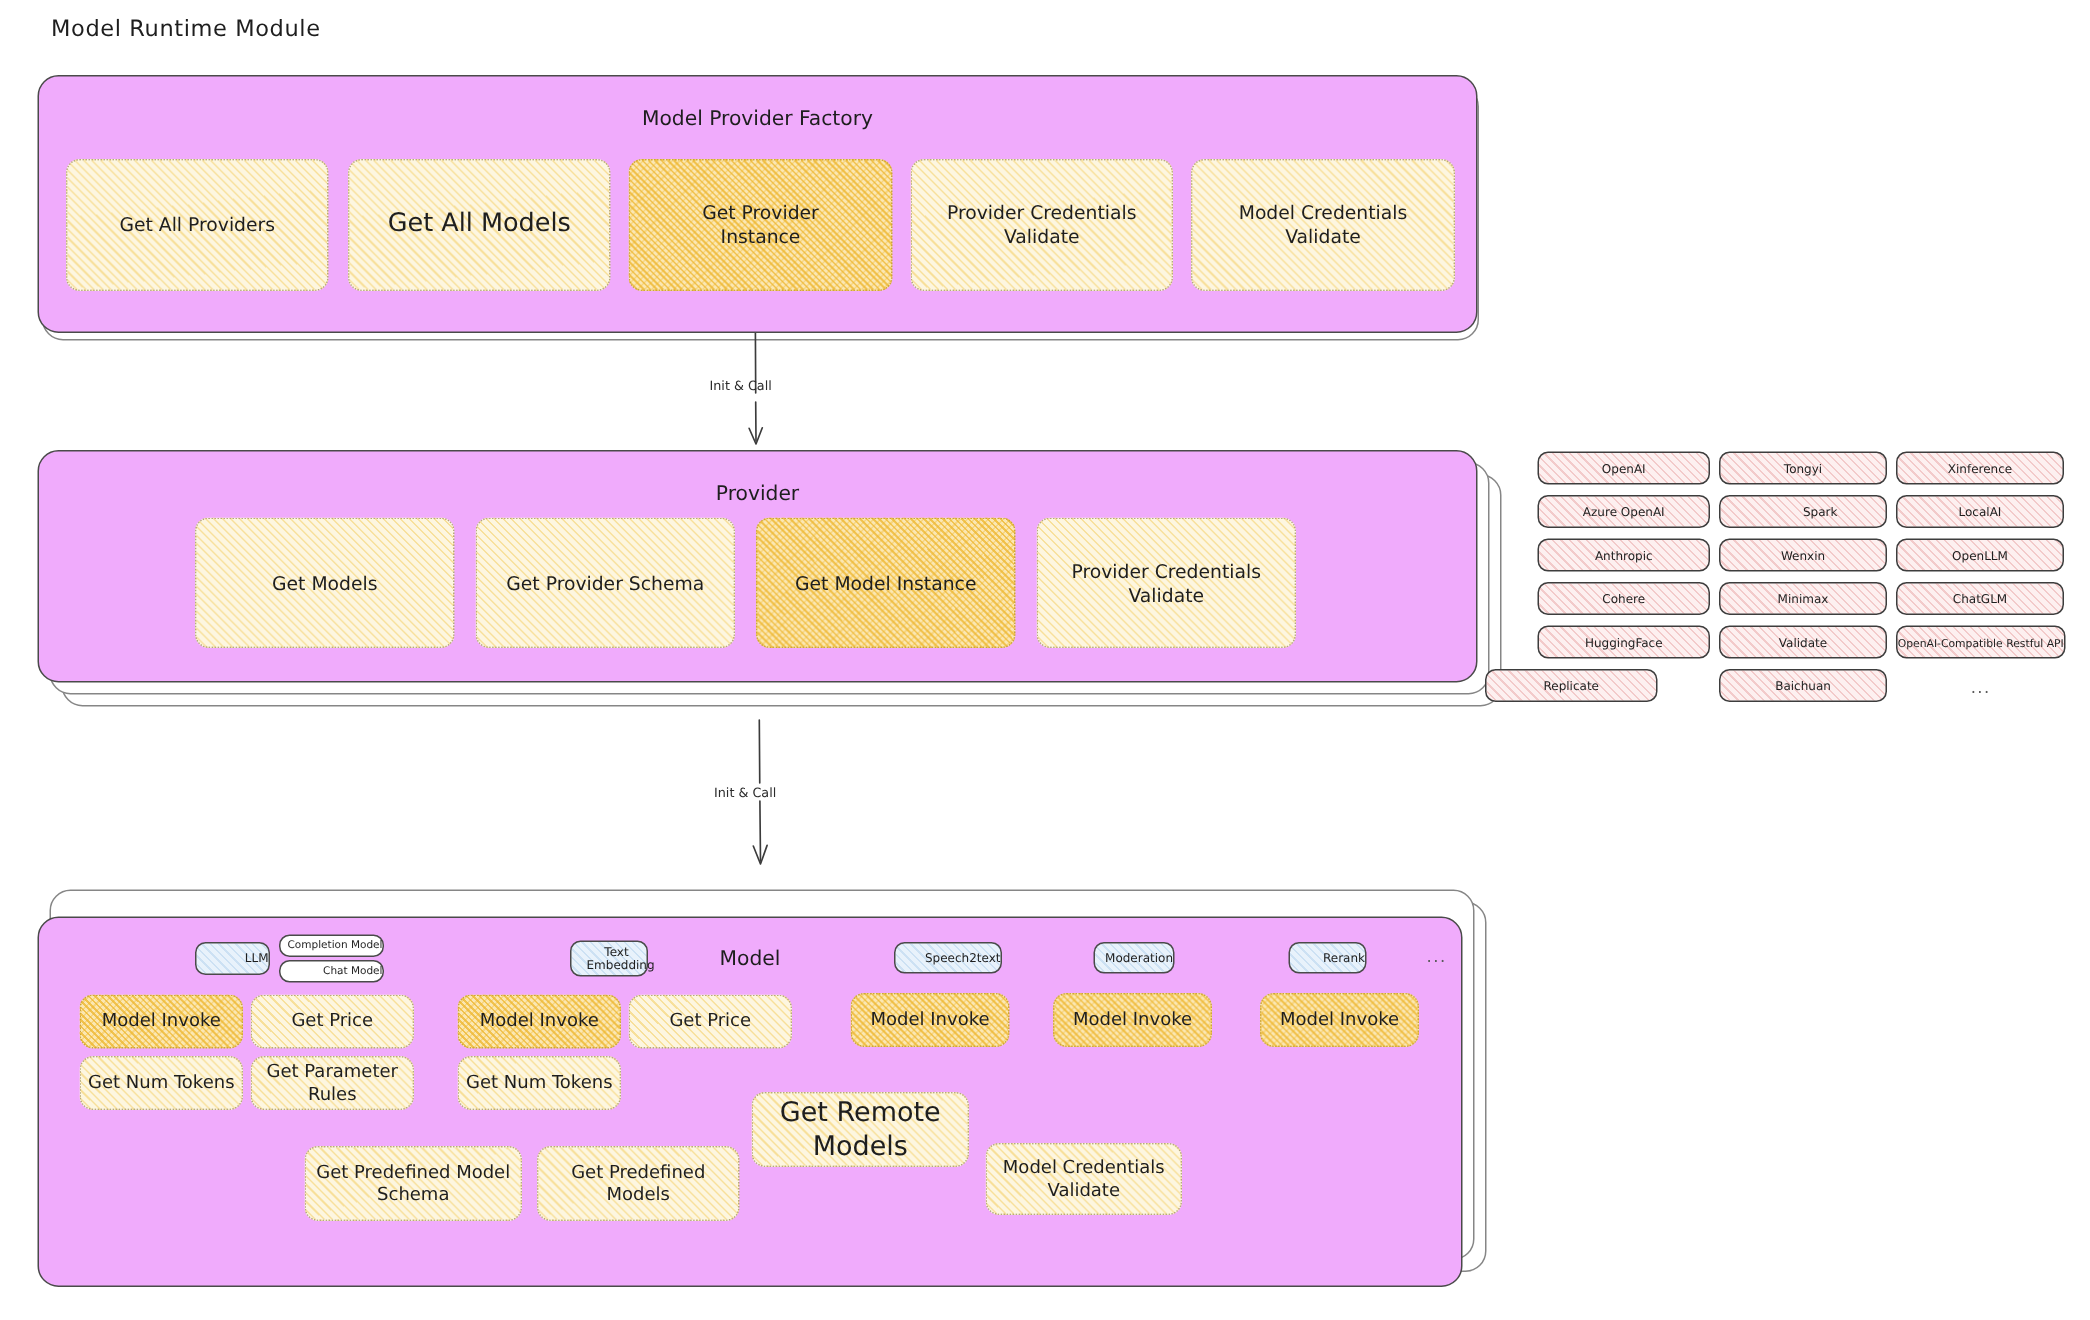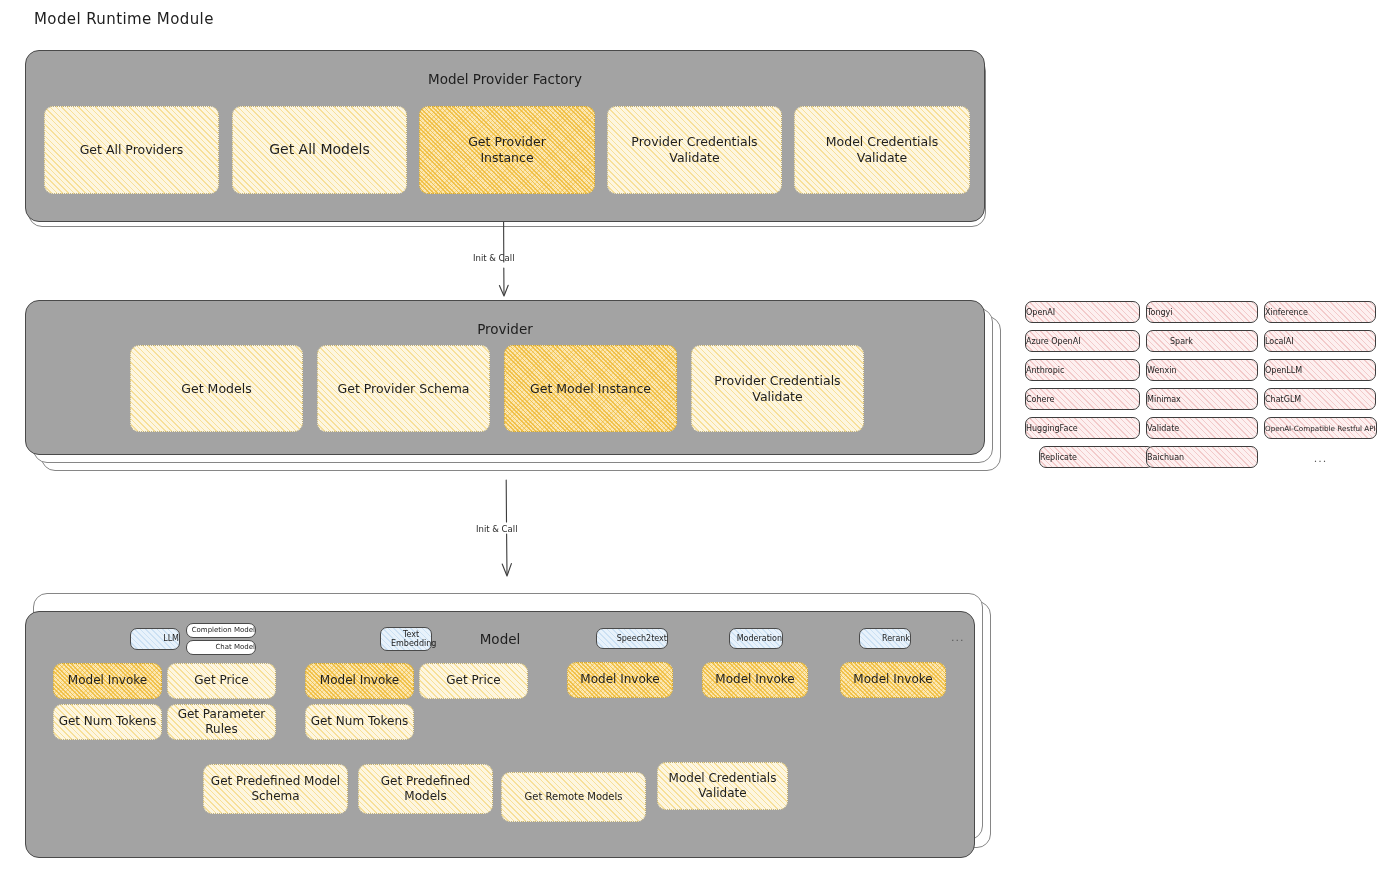--- a/index.html
+++ b/index.html
@@ -24,7 +24,7 @@
     position:absolute;
     border:1.3px solid #4a4a4a;
     border-radius:14px;
-    background:#a3a3a3;
+    background:#f0abfc;
     box-sizing:border-box;
   }
   .panel-shadow{

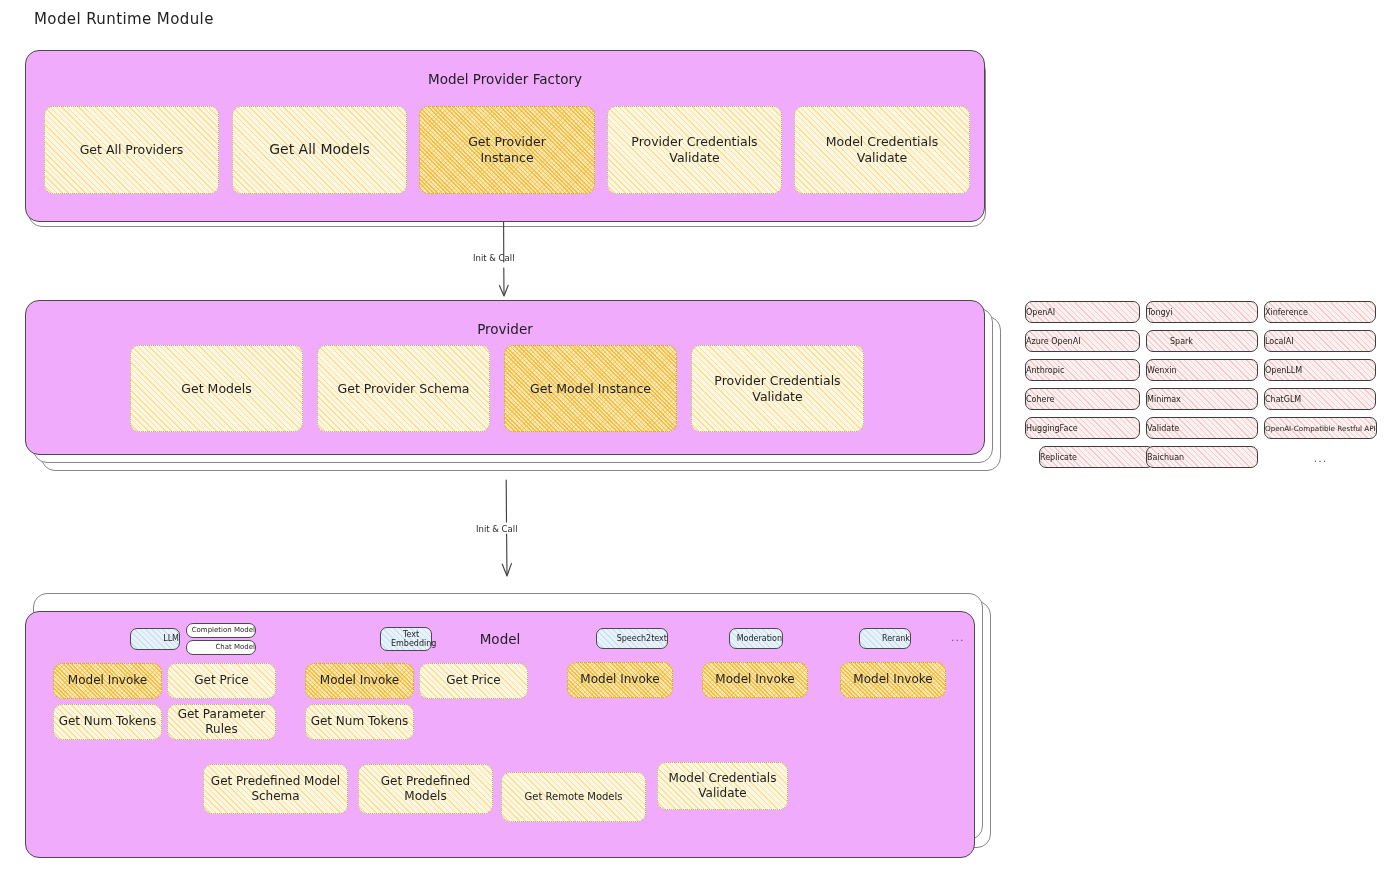--- a/index.html
+++ b/index.html
@@ -147,7 +147,7 @@
   <div class="mbox" style="left:44px;top:106px;width:175px;height:88px;font-size:12.5px;z-index:3;">
     <span>Get All Providers</span>
   </div>
-  <div class="mbox" style="left:232px;top:106px;width:175px;height:88px;font-size:14px;z-index:3;">
+  <div class="mbox" style="left:232px;top:106px;width:175px;height:88px;font-size:17px;z-index:3;">
     <span>Get All Models</span>
   </div>
   <div class="mbox hl" style="left:419px;top:106px;width:176px;height:88px;font-size:12.5px;z-index:3;">

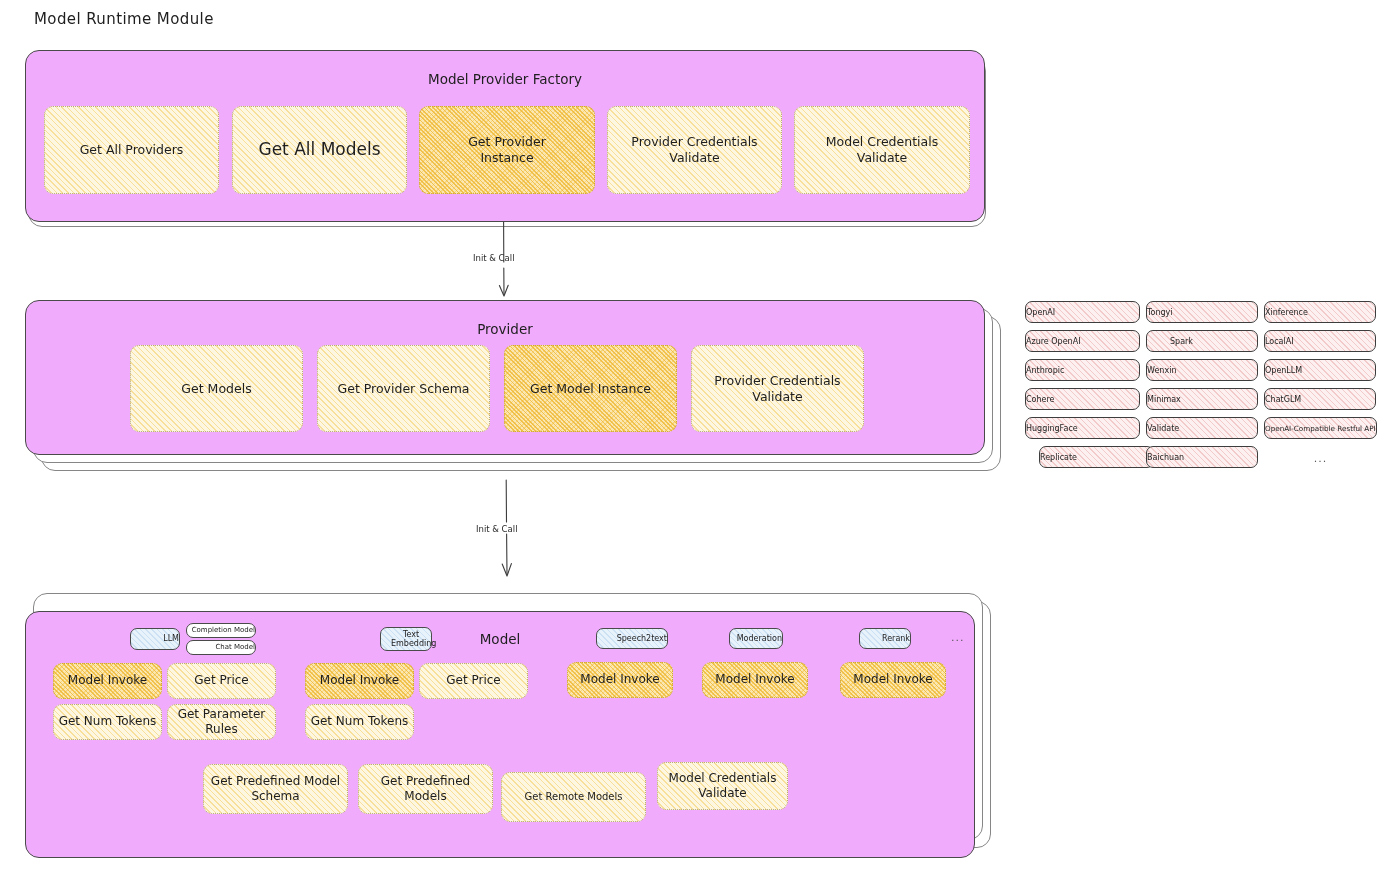--- a/index.html
+++ b/index.html
@@ -84,7 +84,7 @@
     box-sizing:border-box;
     border:1.2px solid #3d3d3d;
     border-radius:7px;
-    display:flex;align-items:center;justify-content:flex-start;
+    display:flex;align-items:center;justify-content:center;
     font-size:8px;
     color:#1e1e1e;
     white-space:nowrap;

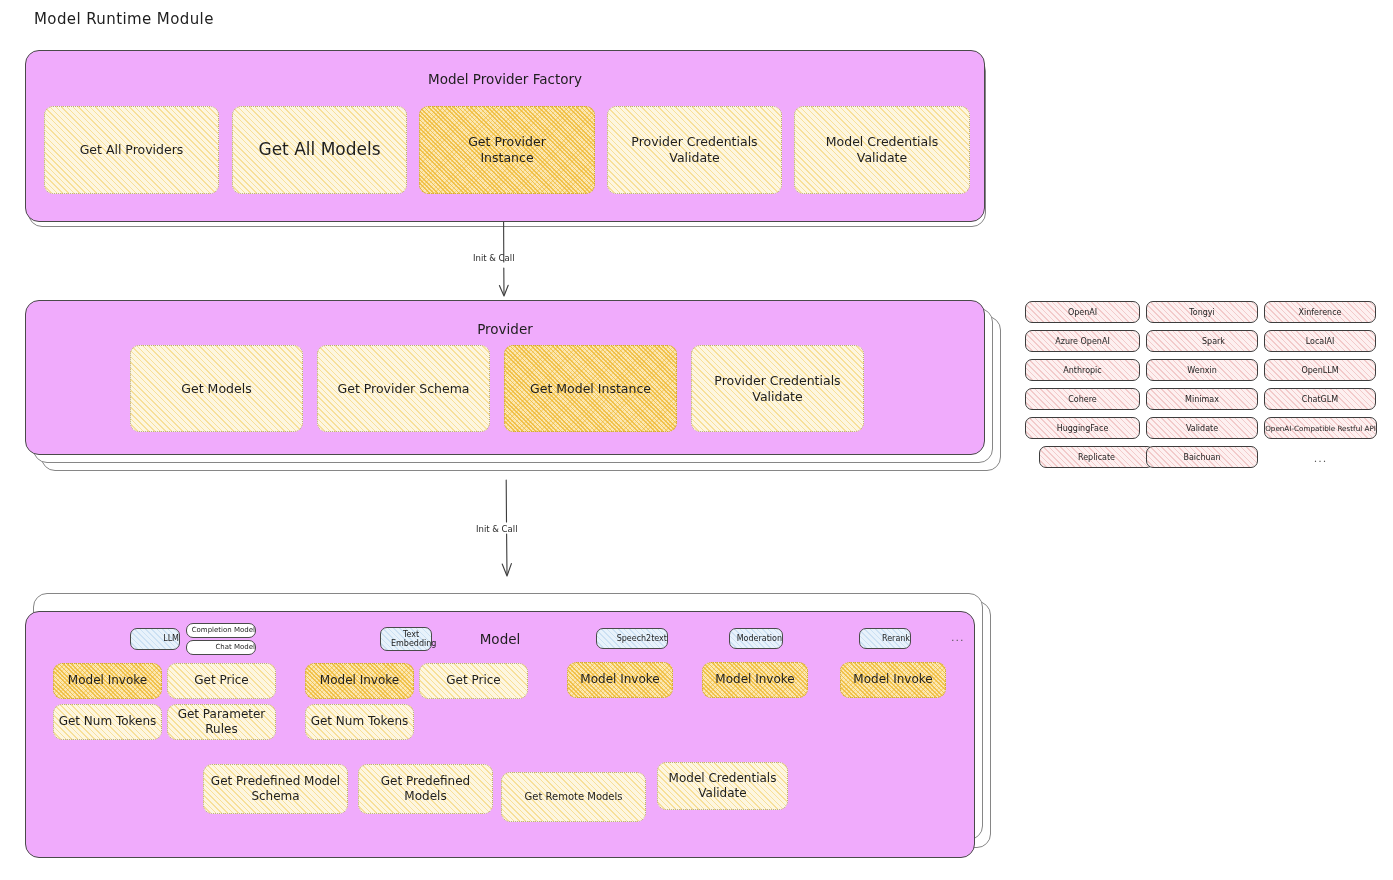--- a/index.html
+++ b/index.html
@@ -200,7 +200,7 @@
   <div class="ppill" style="left:1025px;top:417px;width:115px;height:22px;">
     <span>HuggingFace</span>
     </div>
-  <div class="ppill" style="left:1039px;top:446px;width:115px;height:22px;">
+  <div class="ppill" style="left:990px;top:446px;width:115px;height:22px;">
     <span>Replicate</span>
     </div>
 

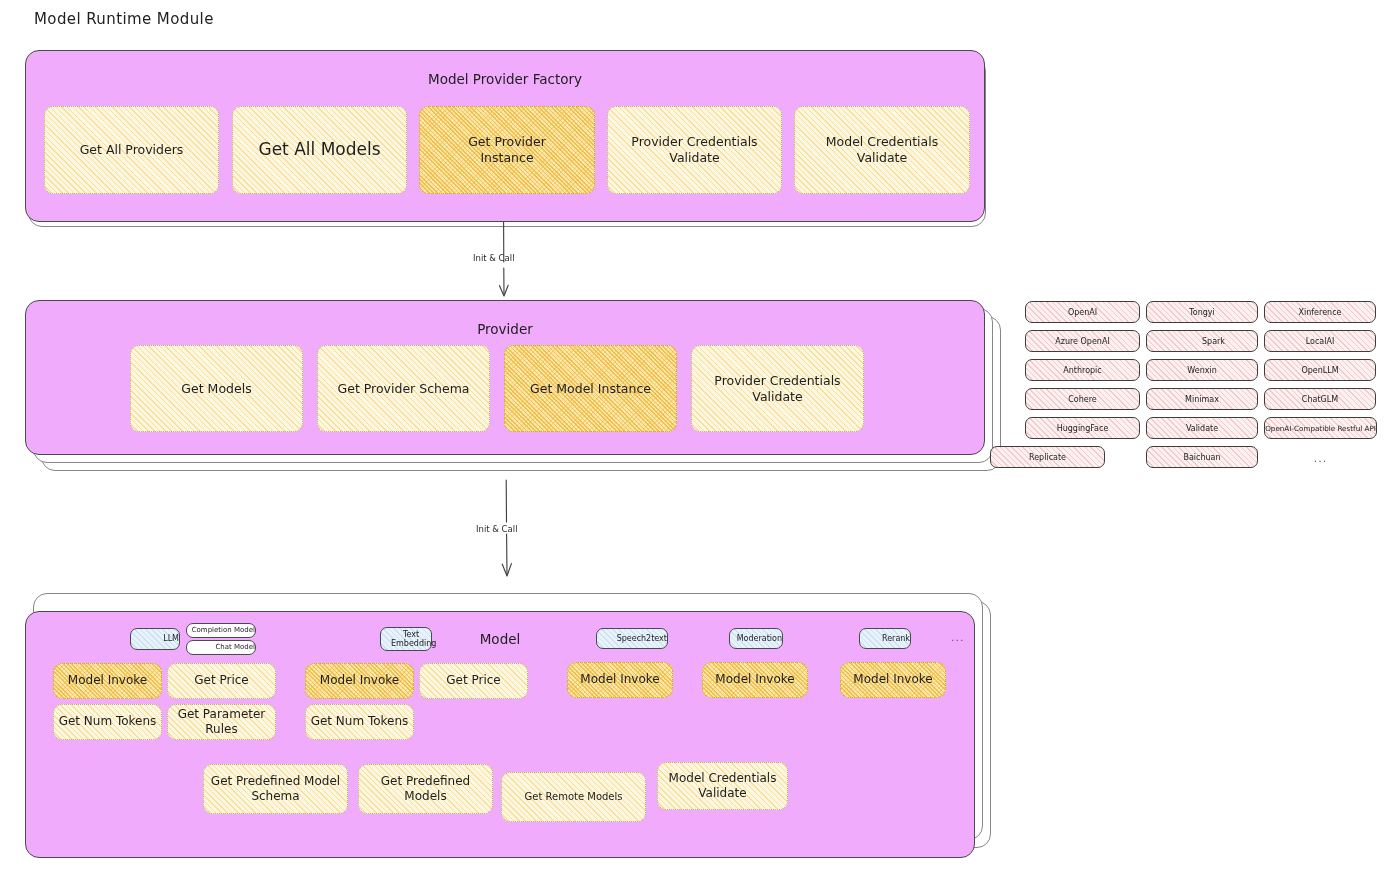--- a/index.html
+++ b/index.html
@@ -316,7 +316,7 @@
   <div class="mbox" style="left:358px;top:764px;width:135px;height:50px;font-size:12px;z-index:3;">
     <span style="max-width:105px;display:inline-block;">Get Predefined Models</span>
   </div>
-  <div class="mbox" style="left:501px;top:772px;width:145px;height:50px;font-size:10px;z-index:3;">
+  <div class="mbox" style="left:501px;top:728px;width:145px;height:50px;font-size:18px;z-index:3;">
     <span>Get Remote Models</span>
   </div>
   <div class="mbox" style="left:657px;top:762px;width:131px;height:48px;font-size:12px;z-index:3;">

